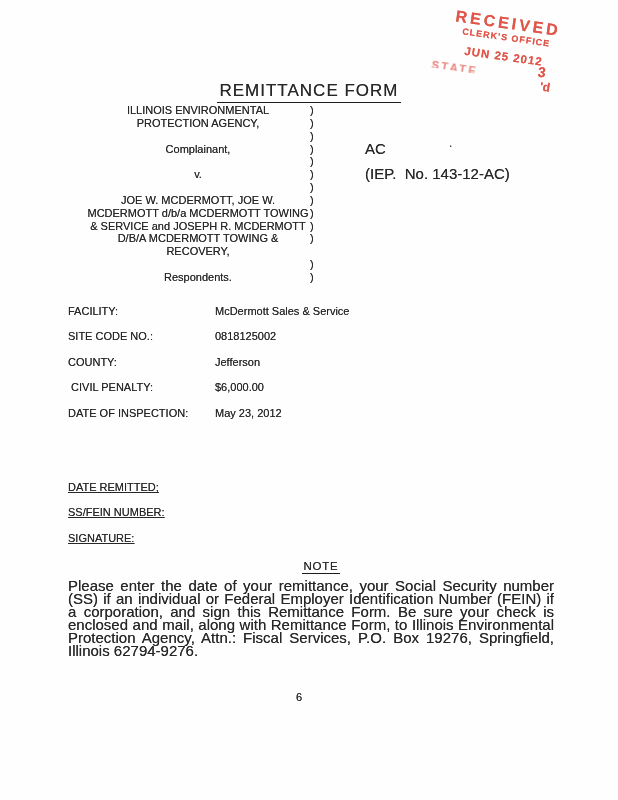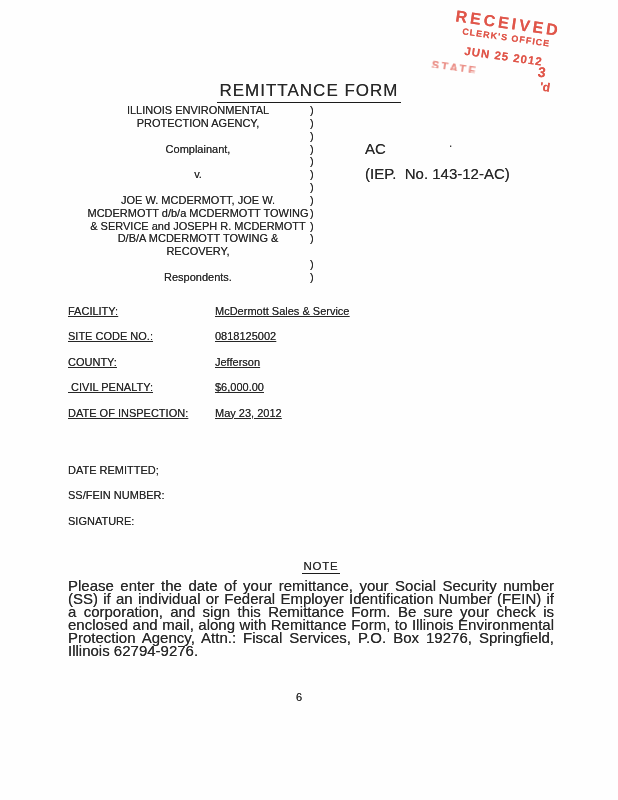--- a/index.html
+++ b/index.html
@@ -47,7 +47,7 @@
   .annot-no{left:365px;top:165px;}
   
   .fields{position:absolute;left:68px;top:305px;width:420px;font-size:11px;}
-  .f-row{display:flex;height:25.4px;text-decoration:underline;}
+  .f-row{display:flex;height:25.4px;}
   .f-label{width:147px;flex:0 0 147px;white-space:pre;}
   .f-value{white-space:pre;}
   .blanks{position:absolute;left:68px;top:464px;width:300px;font-size:11px;}

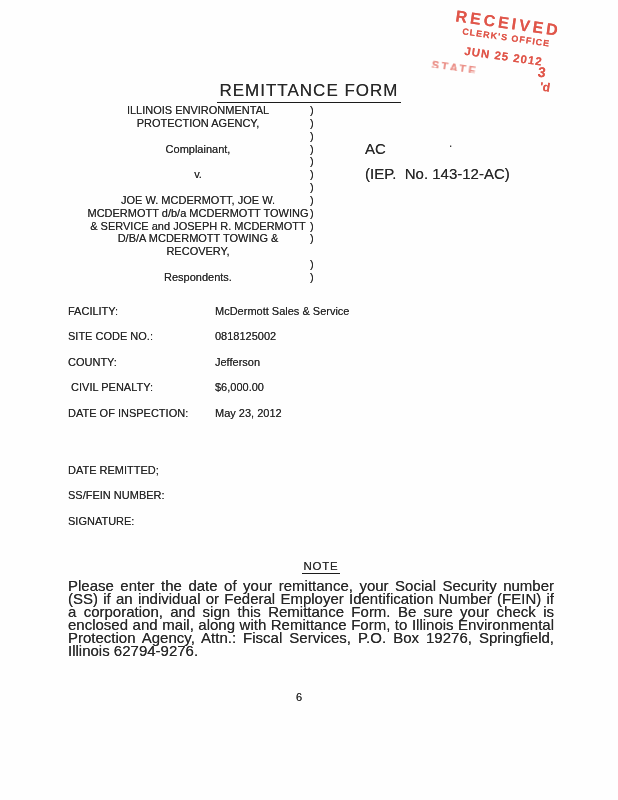--- a/index.html
+++ b/index.html
@@ -50,7 +50,7 @@
   .f-row{display:flex;height:25.4px;}
   .f-label{width:147px;flex:0 0 147px;white-space:pre;}
   .f-value{white-space:pre;}
-  .blanks{position:absolute;left:68px;top:464px;width:300px;font-size:11px;}
+  .blanks{position:absolute;left:68px;top:481px;width:300px;font-size:11px;text-decoration:underline;}
   .b-row{height:25.4px;white-space:pre;}
   
   .note-head-wrap{position:absolute;left:12px;top:556px;width:618px;text-align:center;}

